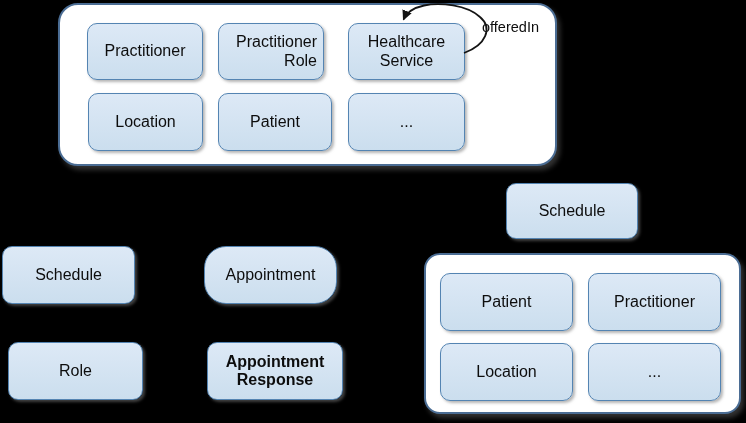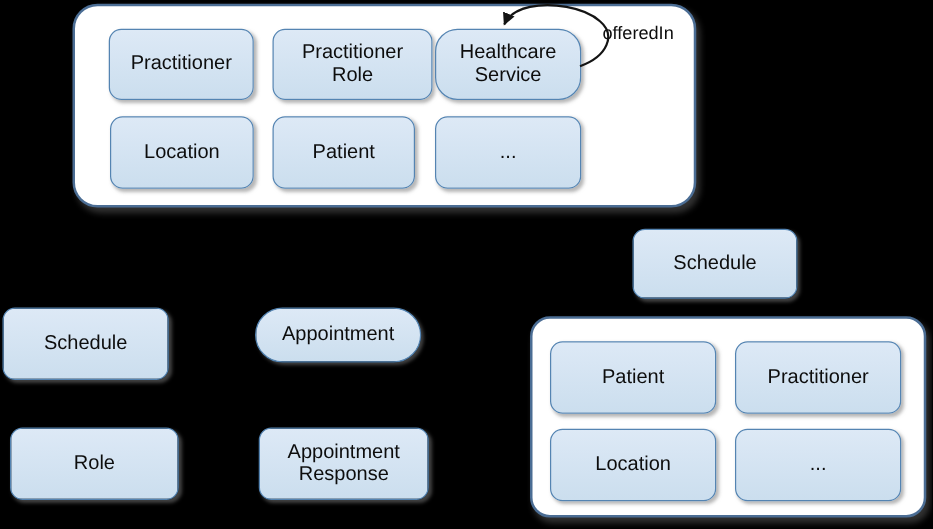--- a/index.html
+++ b/index.html
@@ -53,7 +53,7 @@
 
   <div class="group" style="left:58px;top:3px;width:499px;height:163px;">
     <div class="box" style="left:27px;top:18px;width:116px;height:57px;">Practitioner</div>
-    <div class="box" style="left:158px;top:18px;width:128px;height:57px;">Practitioner Role</div>
+    <div class="box" style="left:158px;top:18px;width:106px;height:57px;text-align:right;">Practitioner Role</div>
     <div class="box" style="left:288px;top:18px;width:117px;height:57px;border-radius:18px;">Healthcare Service</div>
     <div class="box" style="left:28px;top:88px;width:115px;height:58px;">Location</div>
     <div class="box" style="left:158px;top:88px;width:114px;height:58px;">Patient</div>

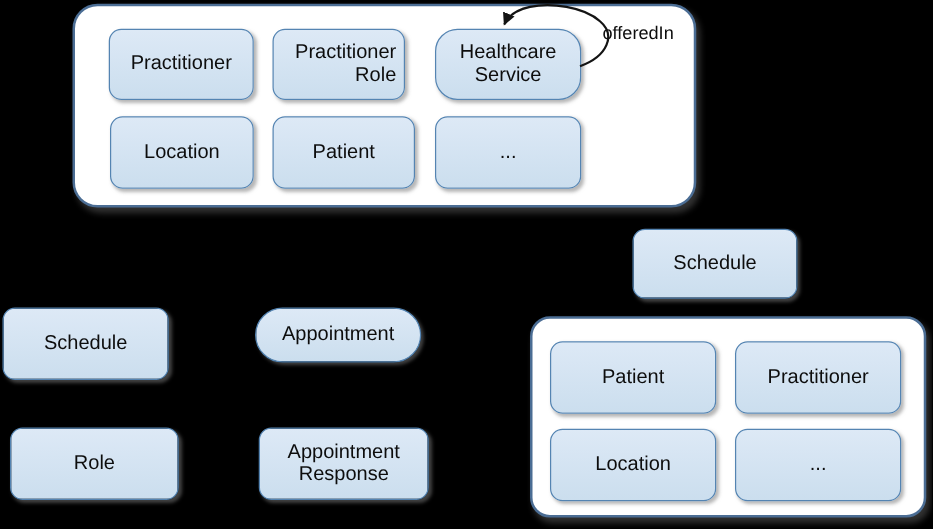--- a/index.html
+++ b/index.html
@@ -54,7 +54,7 @@
   <div class="group" style="left:58px;top:3px;width:499px;height:163px;">
     <div class="box" style="left:27px;top:18px;width:116px;height:57px;">Practitioner</div>
     <div class="box" style="left:158px;top:18px;width:106px;height:57px;text-align:right;">Practitioner Role</div>
-    <div class="box" style="left:288px;top:18px;width:117px;height:57px;border-radius:18px;">Healthcare Service</div>
+    <div class="box" style="left:288px;top:18px;width:117px;height:57px;">Healthcare Service</div>
     <div class="box" style="left:28px;top:88px;width:115px;height:58px;">Location</div>
     <div class="box" style="left:158px;top:88px;width:114px;height:58px;">Patient</div>
     <div class="box" style="left:288px;top:88px;width:117px;height:58px;">...</div>

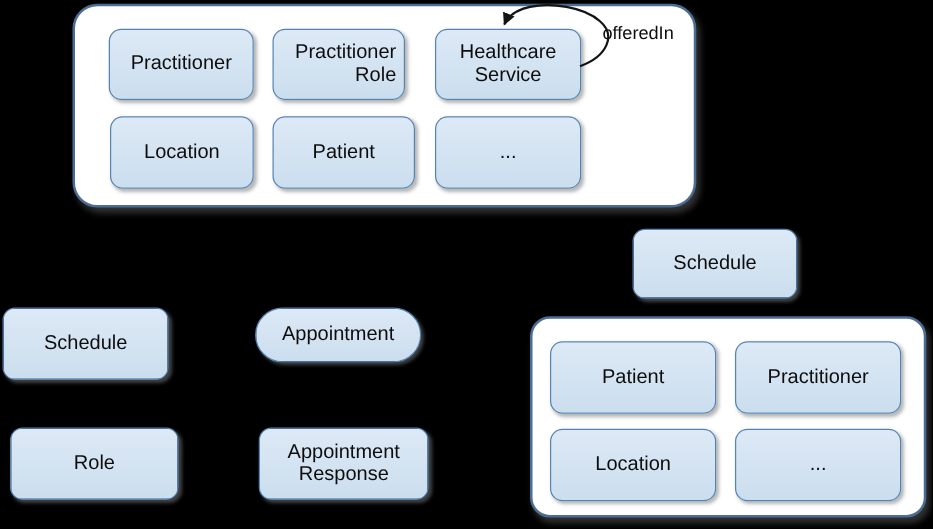--- a/index.html
+++ b/index.html
@@ -73,7 +73,7 @@
   <div class="box" style="left:506px;top:183px;width:132px;height:56px;">Schedule</div>
 
   <div class="box" style="left:2px;top:246px;width:133px;height:58px;">Schedule</div>
-  <div class="box" style="left:204px;top:246px;width:133px;height:44px;border-radius:22px;">Appointment</div>
+  <div class="box" style="left:204px;top:246px;width:133px;height:58px;border-radius:22px;">Appointment</div>
   <div class="box" style="left:8px;top:342px;width:135px;height:58px;">Role</div>
   <div class="box" style="left:207px;top:342px;width:136px;height:58px;">Appointment Response</div>
 

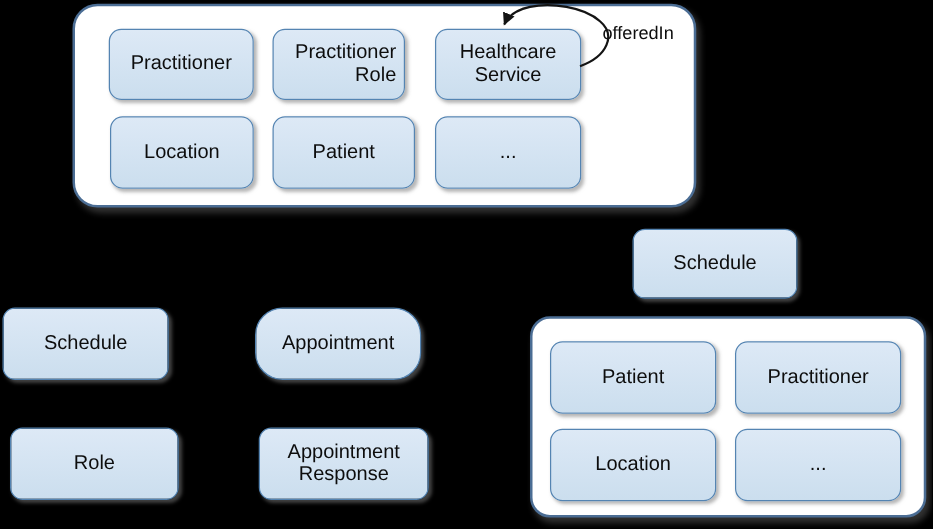--- a/index.html
+++ b/index.html
@@ -75,7 +75,7 @@
   <div class="box" style="left:2px;top:246px;width:133px;height:58px;">Schedule</div>
   <div class="box" style="left:204px;top:246px;width:133px;height:58px;border-radius:22px;">Appointment</div>
   <div class="box" style="left:8px;top:342px;width:135px;height:58px;">Role</div>
-  <div class="box" style="left:207px;top:342px;width:136px;height:58px;">Appointment Response</div>
+  <div class="box" style="left:207px;top:342px;width:136px;height:58px;font-weight:bold;">Appointment Response</div>
 
   <div class="group" style="left:424px;top:253px;width:317px;height:161px;border-radius:16px;">
     <div class="box" style="left:14px;top:18px;width:133px;height:58px;">Patient</div>

